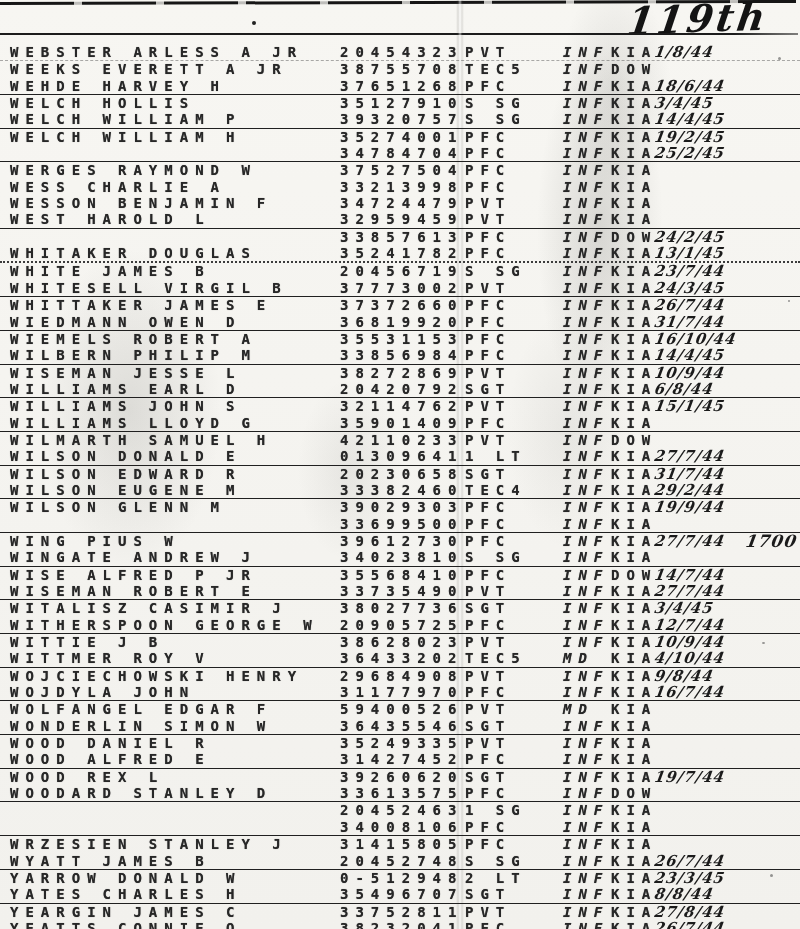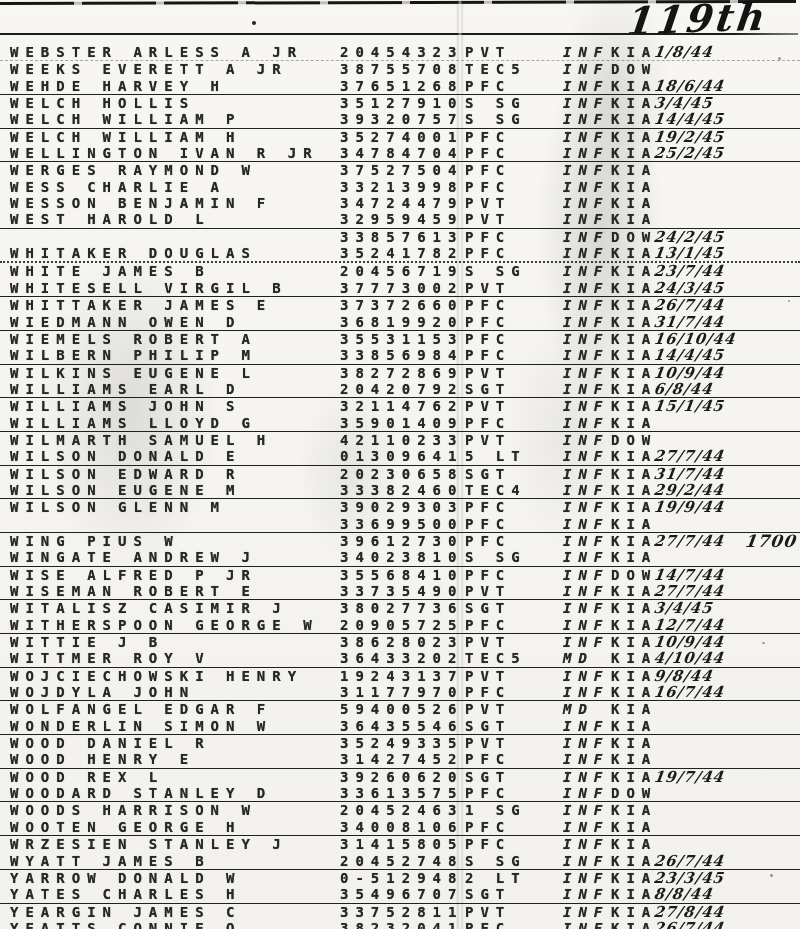--- a/index.html
+++ b/index.html
@@ -155,7 +155,6 @@
     <span class="c note"></span>
   </div>
       <div class="row u-solid">
-    <span class="c name">WELLINGTON IVAN R JR</span>
     <span class="c serial">34784704</span>
     <span class="c rank">PFC</span>
     <span class="c branch">INF</span>

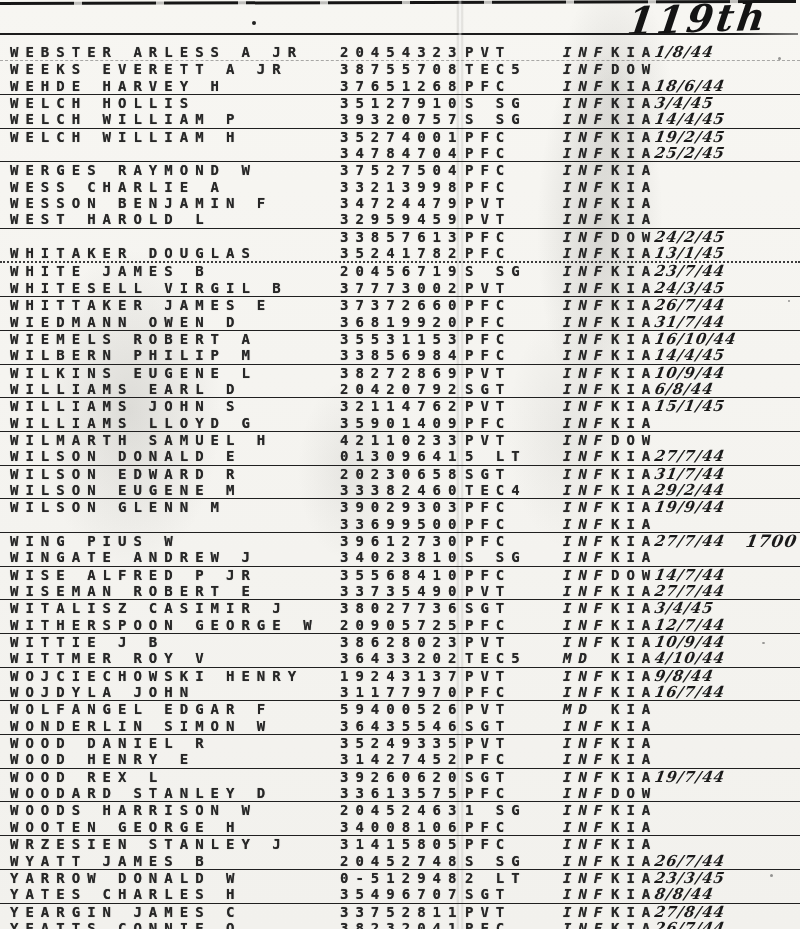--- a/index.html
+++ b/index.html
@@ -270,7 +270,7 @@
     <span class="c note"></span>
   </div>
       <div class="row">
-    <span class="c name">WILKINS EUGENE L</span>
+    <span class="c name">WISEMAN JESSE L</span>
     <span class="c serial">38272869</span>
     <span class="c rank">PVT</span>
     <span class="c branch">INF</span>

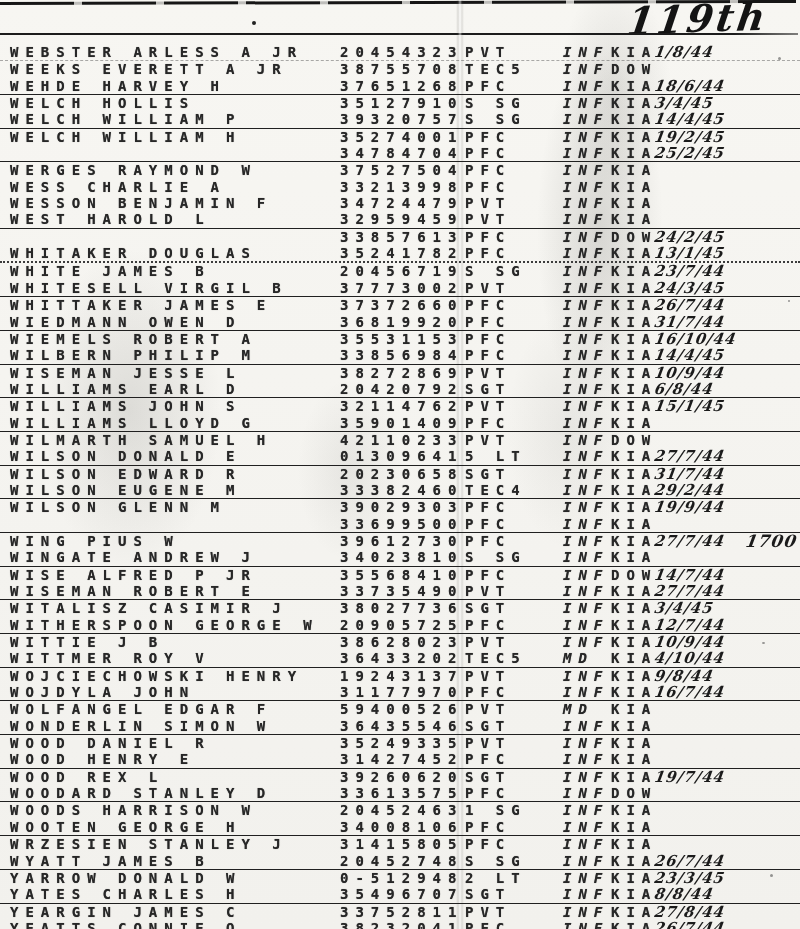--- a/index.html
+++ b/index.html
@@ -317,7 +317,7 @@
       <div class="row u-solid">
     <span class="c name">WILSON DONALD E</span>
     <span class="c serial">01309641</span>
-    <span class="c rank">5 LT</span>
+    <span class="c rank">1 LT</span>
     <span class="c branch">INF</span>
     <span class="c status">KIA</span>
     <span class="c date">27/7/44</span>

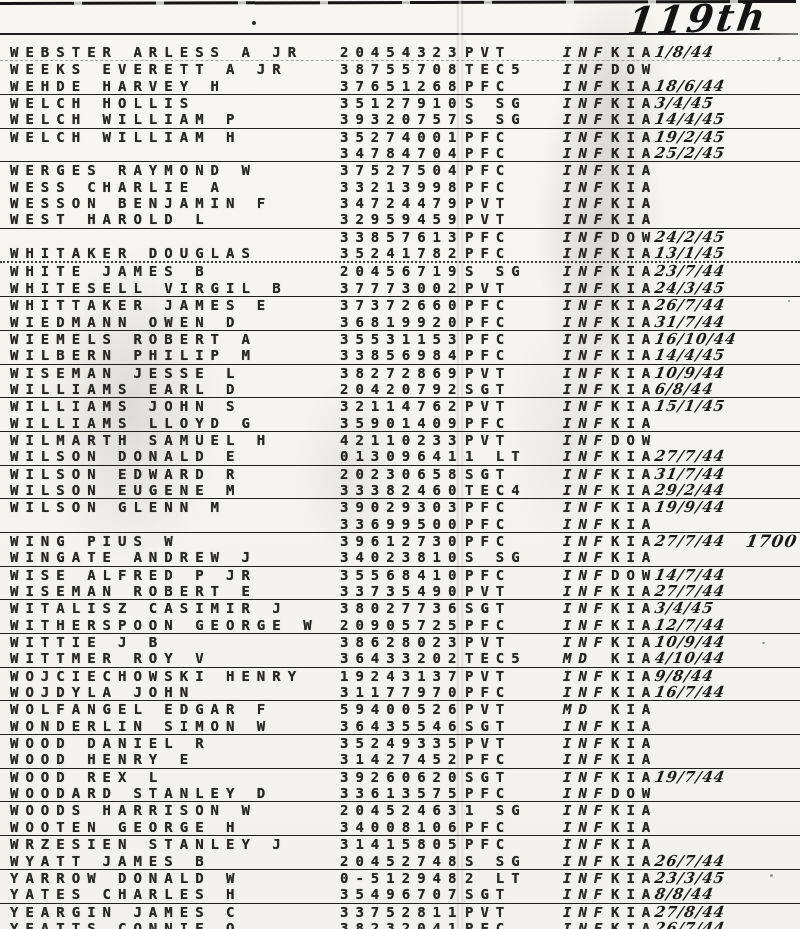--- a/index.html
+++ b/index.html
@@ -432,7 +432,7 @@
   </div>
       <div class="row">
     <span class="c name">WOJCIECHOWSKI HENRY</span>
-    <span class="c serial">19243137</span>
+    <span class="c serial">29684908</span>
     <span class="c rank">PVT</span>
     <span class="c branch">INF</span>
     <span class="c status">KIA</span>

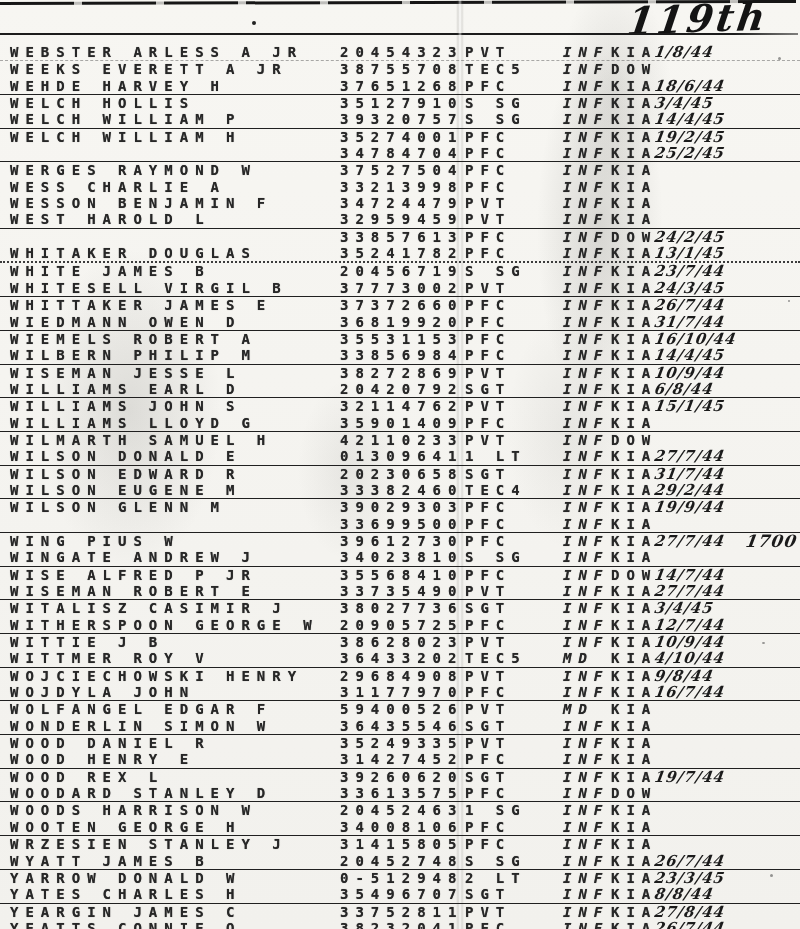--- a/index.html
+++ b/index.html
@@ -476,7 +476,7 @@
     <span class="c note"></span>
   </div>
       <div class="row u-solid">
-    <span class="c name">WOOD HENRY E</span>
+    <span class="c name">WOOD ALFRED E</span>
     <span class="c serial">31427452</span>
     <span class="c rank">PFC</span>
     <span class="c branch">INF</span>

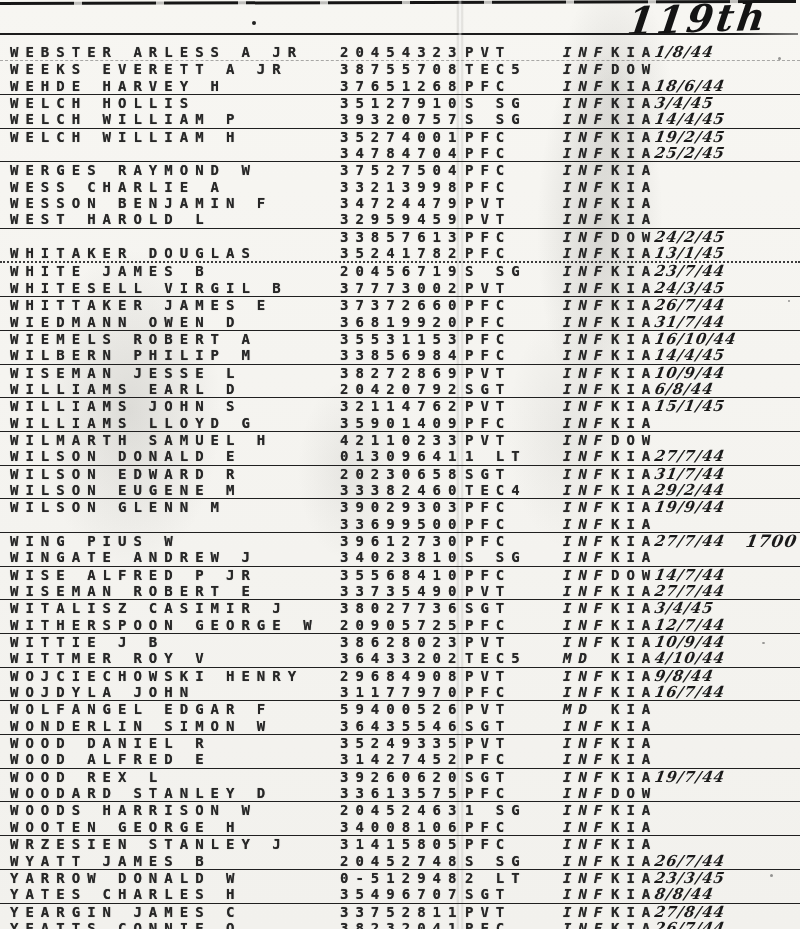--- a/index.html
+++ b/index.html
@@ -503,7 +503,6 @@
     <span class="c note"></span>
   </div>
       <div class="row">
-    <span class="c name">WOODS HARRISON W</span>
     <span class="c serial">20452463</span>
     <span class="c rank">1 SG</span>
     <span class="c branch">INF</span>

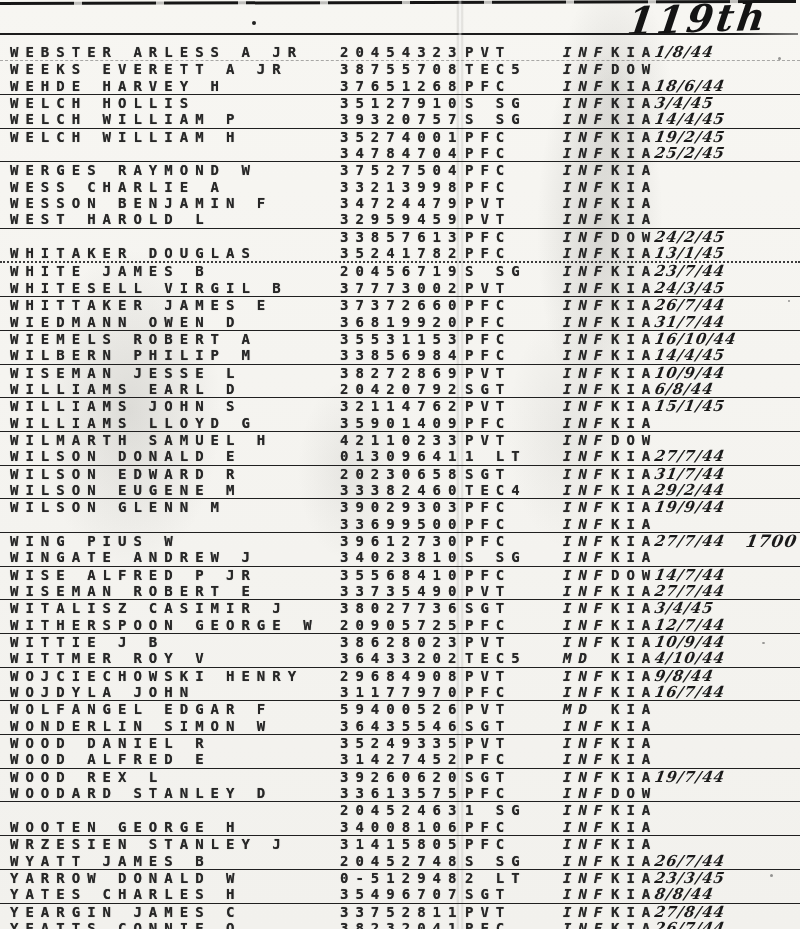--- a/index.html
+++ b/index.html
@@ -511,7 +511,6 @@
     <span class="c note"></span>
   </div>
       <div class="row u-solid">
-    <span class="c name">WOOTEN GEORGE H</span>
     <span class="c serial">34008106</span>
     <span class="c rank">PFC</span>
     <span class="c branch">INF</span>

